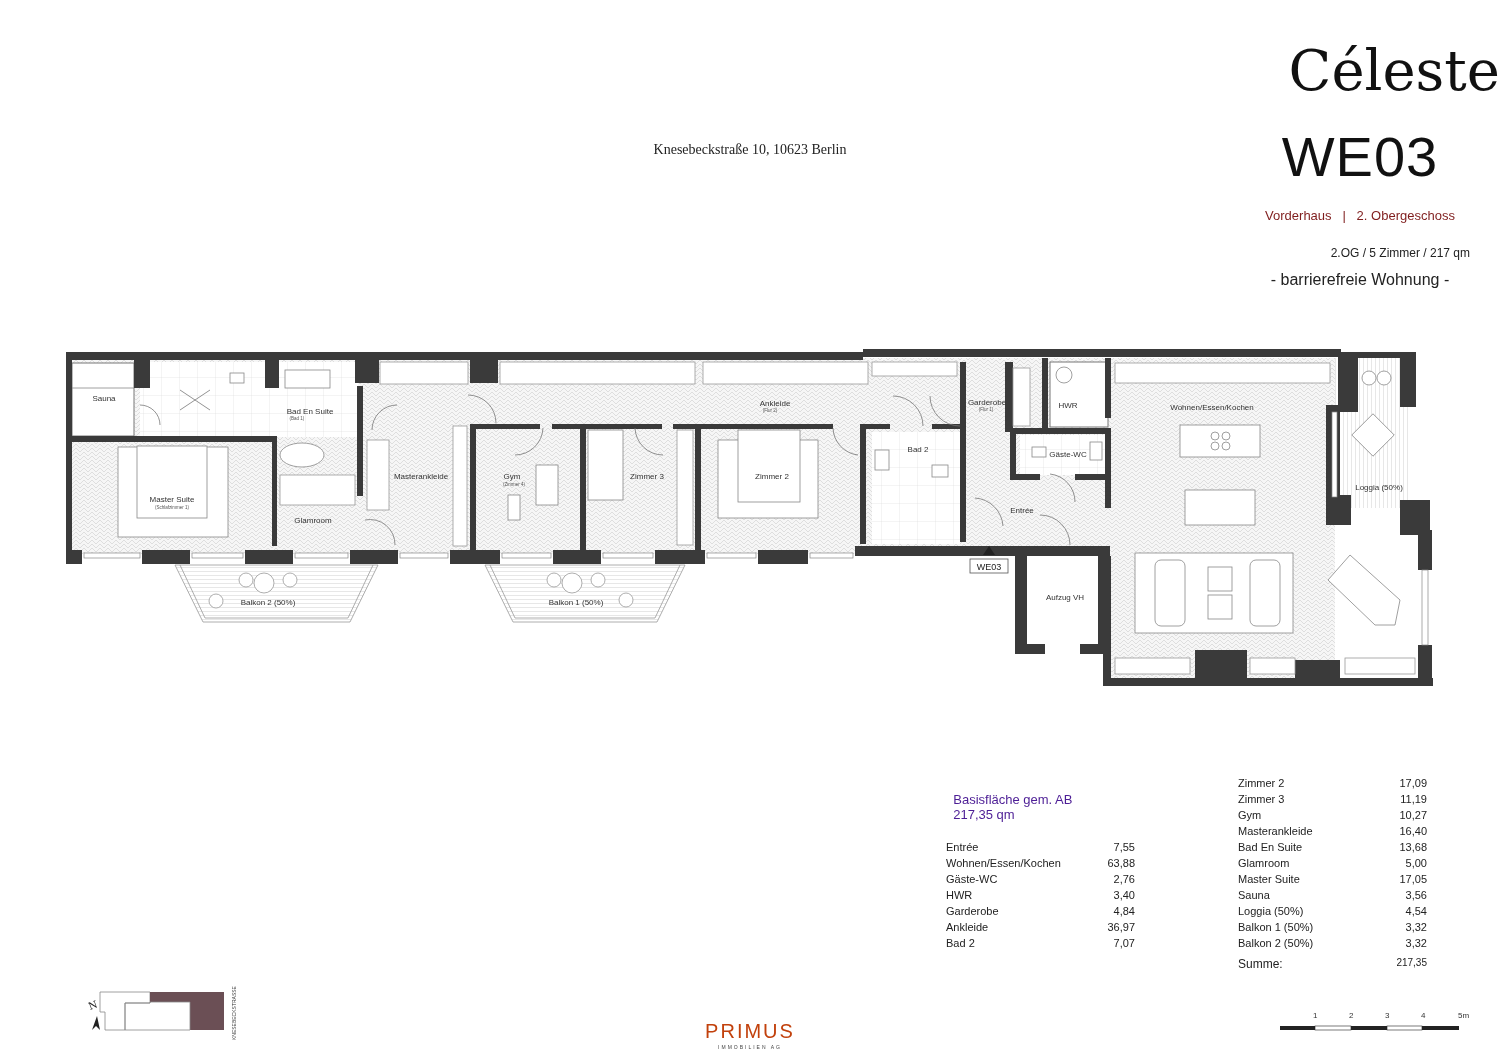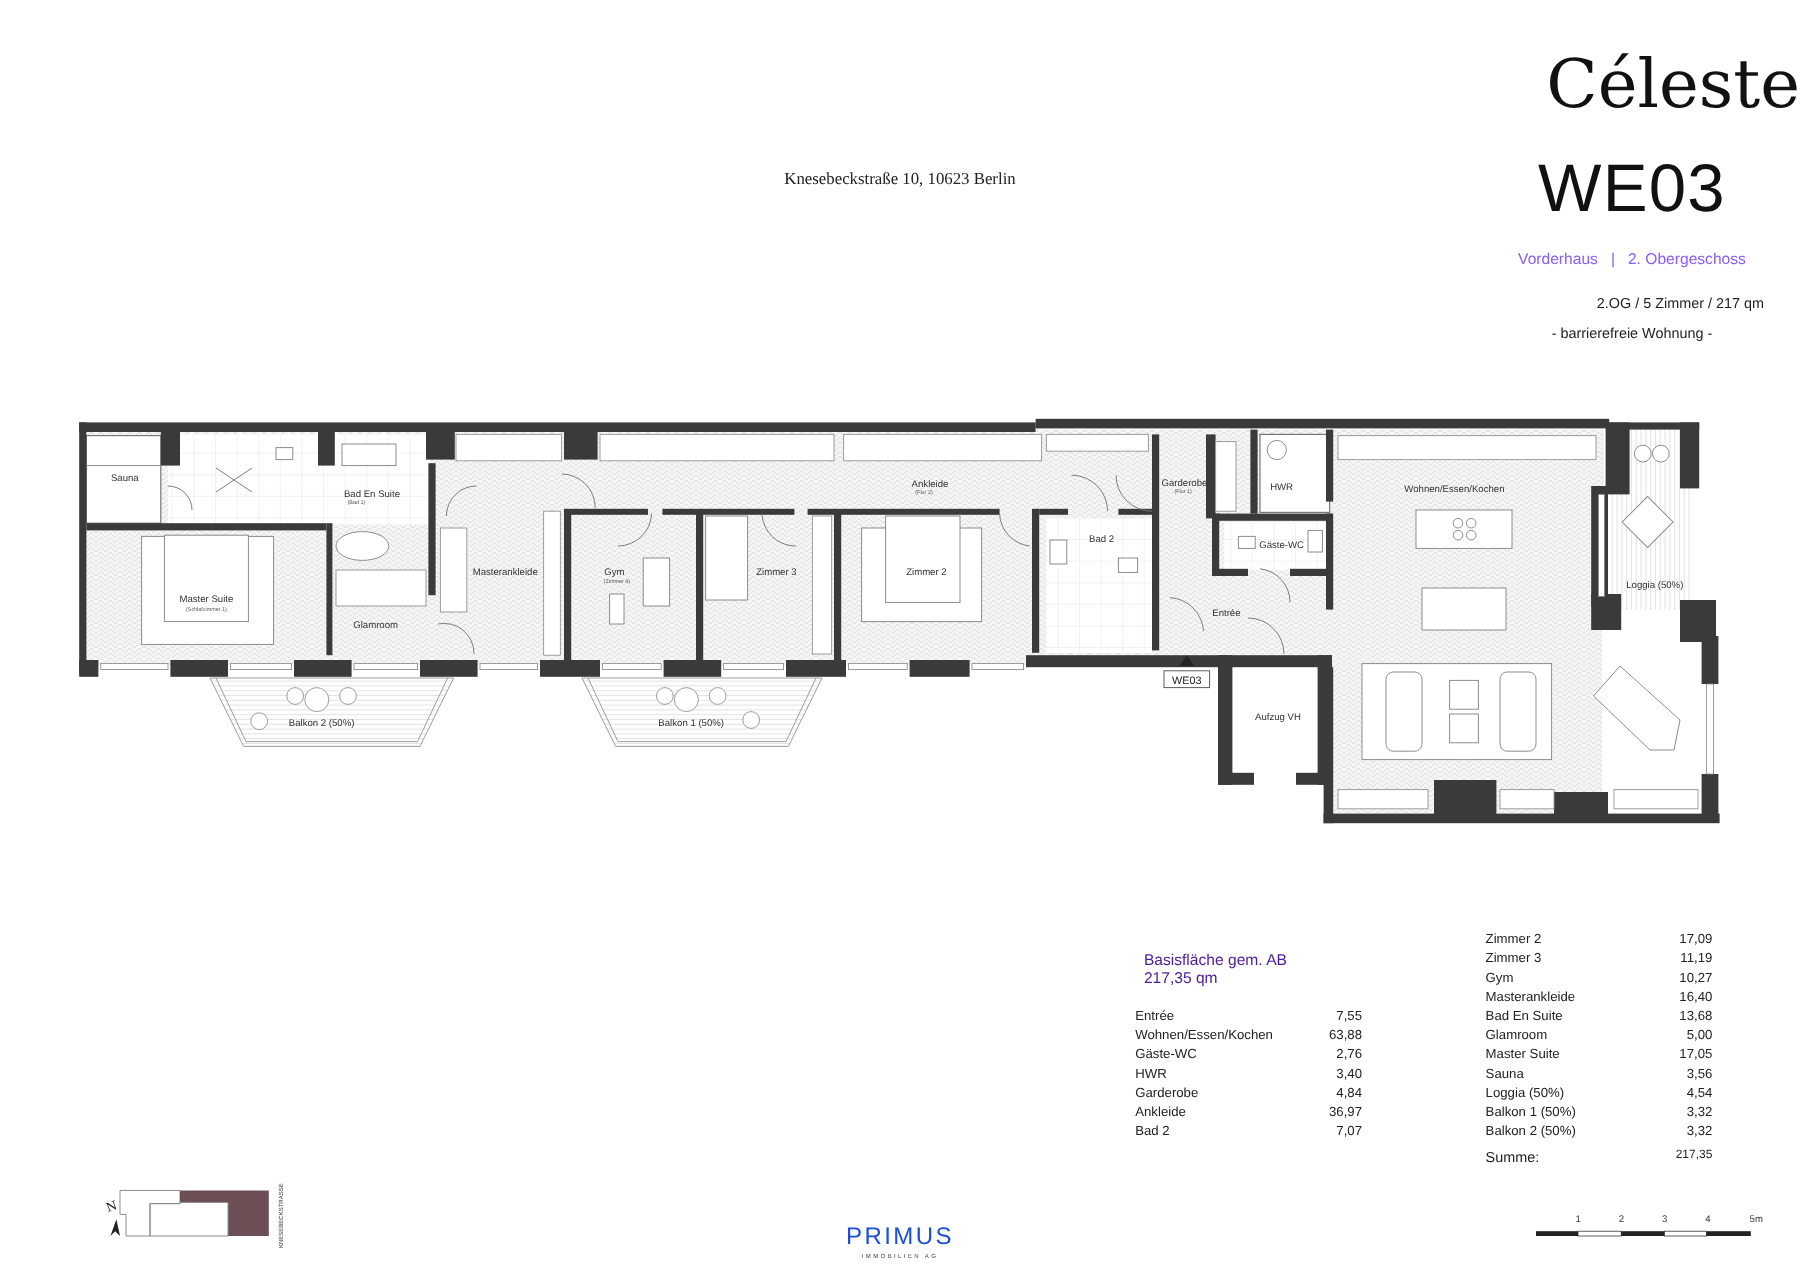--- a/index.html
+++ b/index.html
@@ -8,7 +8,7 @@
   .brand { left:0; width:1500px; top:38px; text-align:right; font-family:"DejaVu Serif", serif; font-size:56px; letter-spacing:0px; color:#111; }
   .address { left:0; width:1500px; top:142px; text-align:center; font-size:14px; color:#222;font-family:Liberation Serif, serif; }
   .unit-id { left:1270px; width:180px; top:124px; text-align:center; font-family:"Liberation Sans", sans-serif; font-size:56px; font-weight:300; color:#111; letter-spacing:1px; }
-  .building { left:1250px; width:220px; top:208px; text-align:center; font-size:13px; color:#8b5cf6; white-space:pre; }
+  .building { left:1250px; width:220px; top:208px; text-align:center; font-size:13px; color:#7f1d1d; white-space:pre; }
   .summary { left:1250px; width:220px; top:246px; text-align:right; font-size:12px; color:#222; }
   .barrier { left:1250px; width:220px; top:271px; text-align:center; font-size:12px; color:#222; }
   svg.plan { position:absolute; left:0; top:0; }

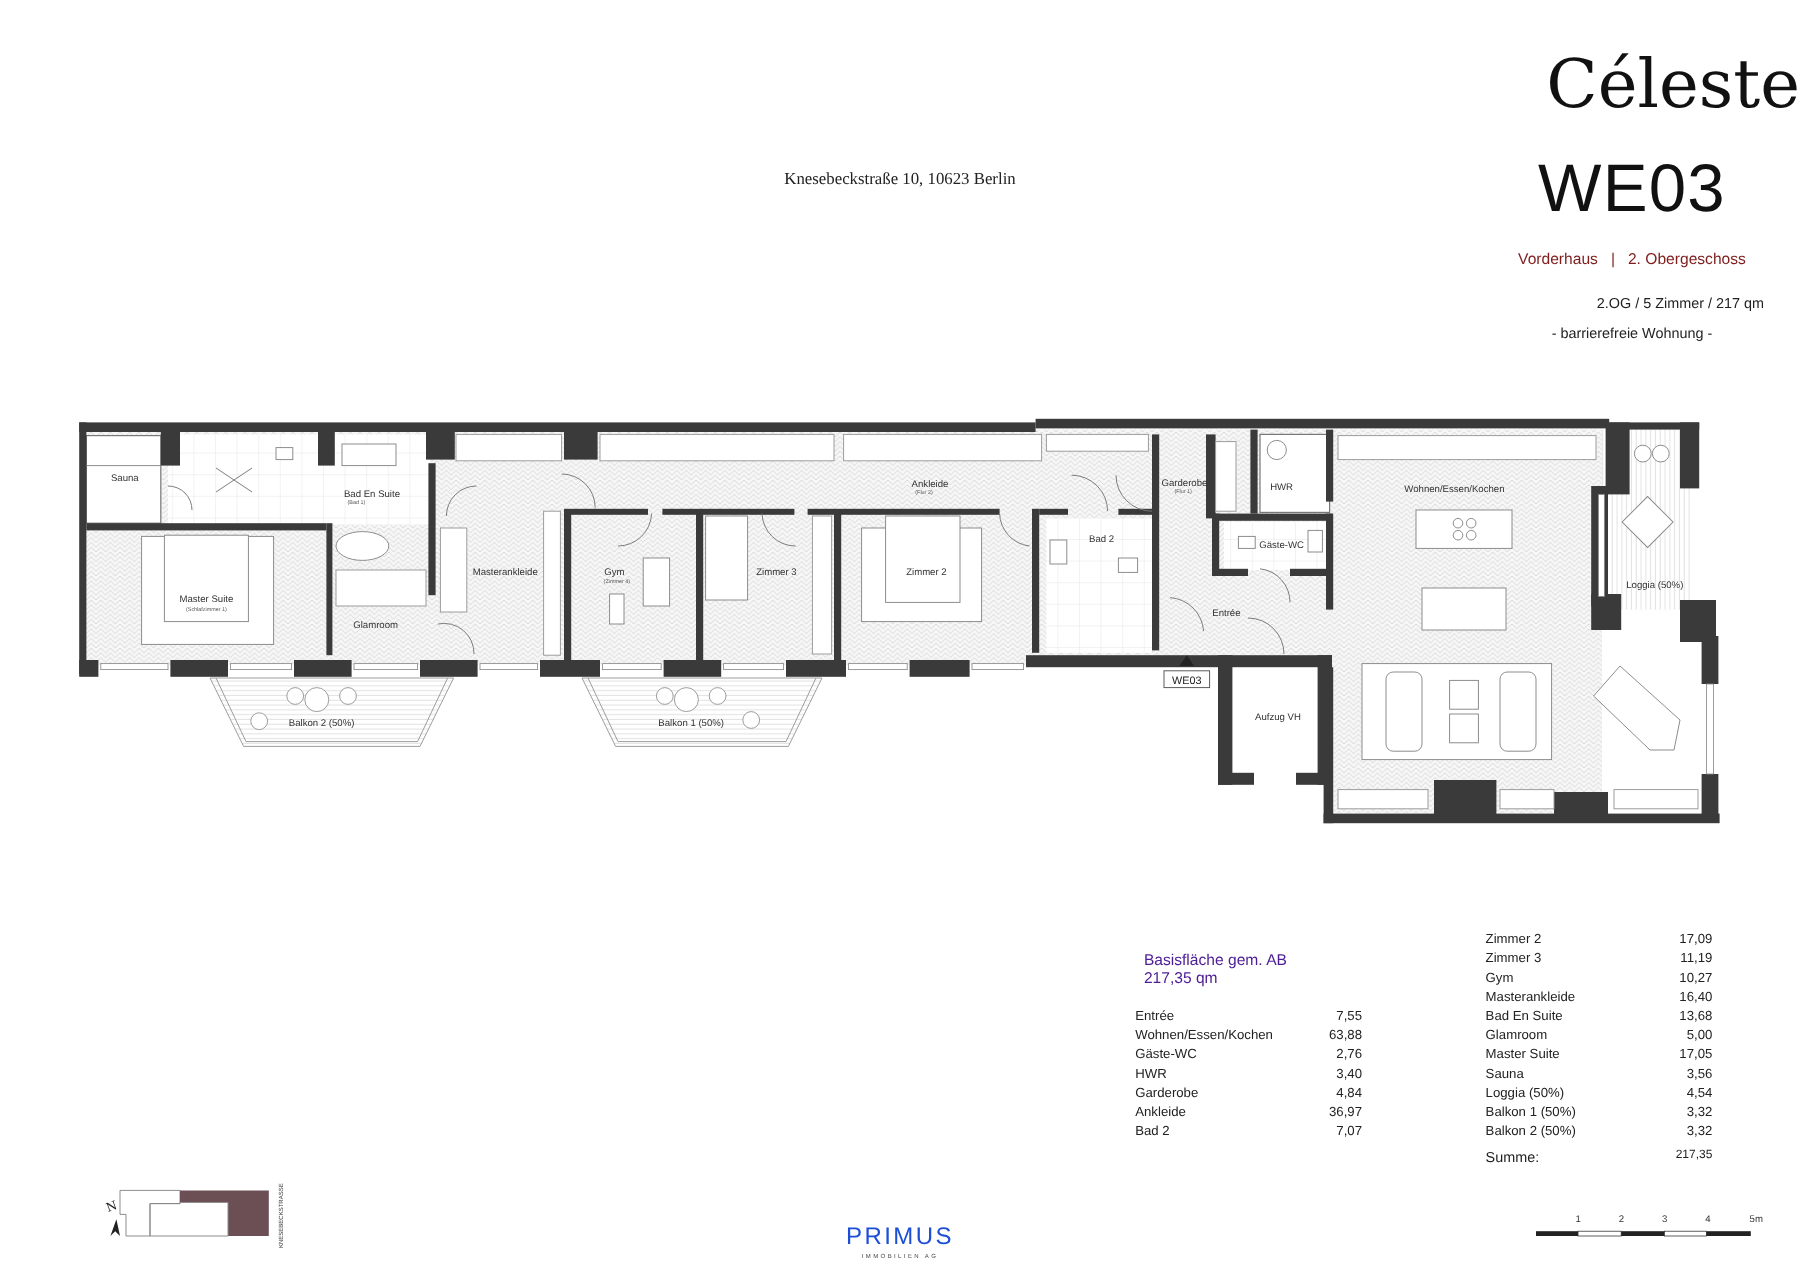--- a/index.html
+++ b/index.html
@@ -10,7 +10,7 @@
   .unit-id { left:1270px; width:180px; top:124px; text-align:center; font-family:"Liberation Sans", sans-serif; font-size:56px; font-weight:300; color:#111; letter-spacing:1px; }
   .building { left:1250px; width:220px; top:208px; text-align:center; font-size:13px; color:#7f1d1d; white-space:pre; }
   .summary { left:1250px; width:220px; top:246px; text-align:right; font-size:12px; color:#222; }
-  .barrier { left:1250px; width:220px; top:271px; text-align:center; font-size:12px; color:#222; }
+  .barrier { left:1250px; width:220px; top:271px; text-align:center; font-size:16px; color:#222; }
   svg.plan { position:absolute; left:0; top:0; }
   .room-label { font-family:"Liberation Sans", sans-serif; font-size:8px; fill:#333; }
   .room-sub { font-family:"Liberation Sans", sans-serif; font-size:4.5px; fill:#555; }

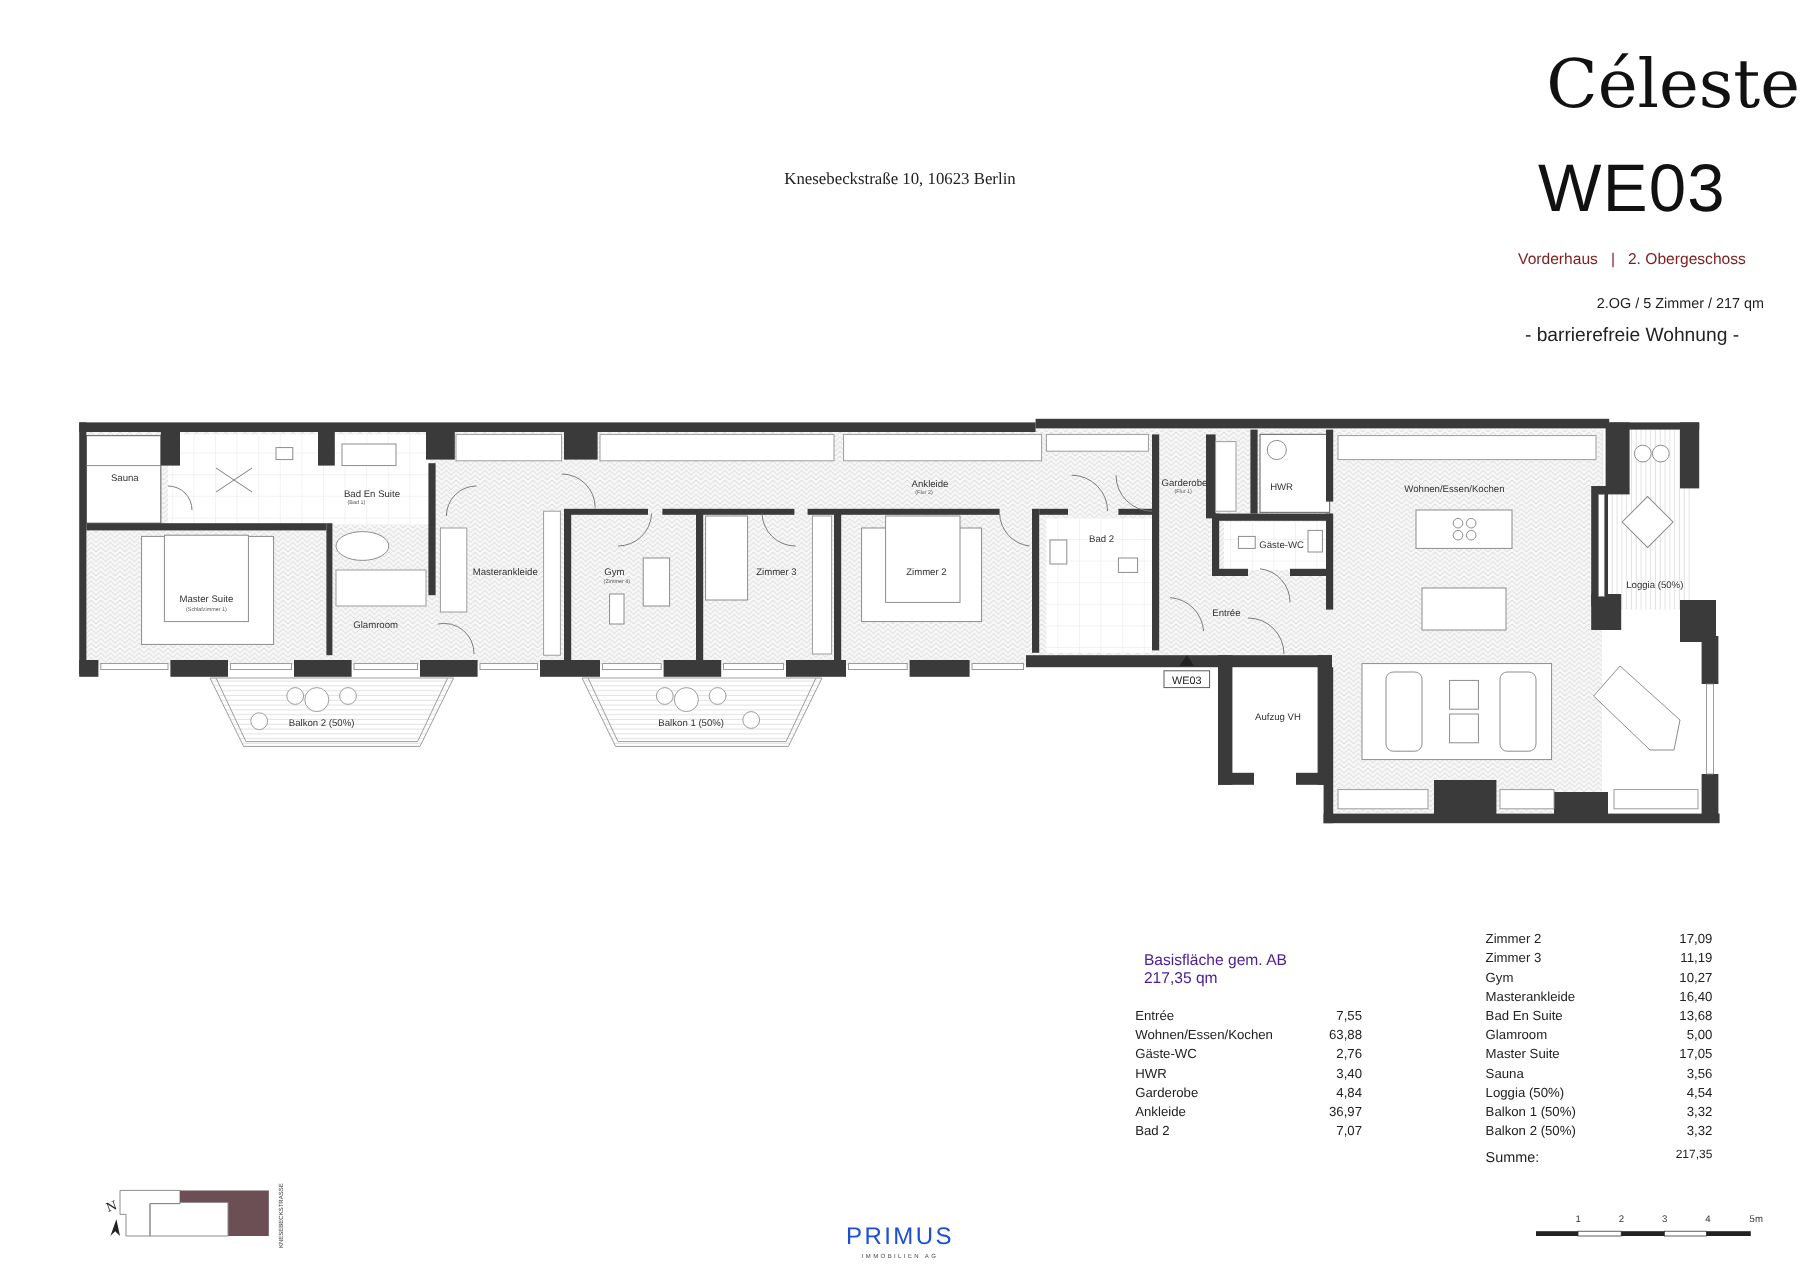--- a/index.html
+++ b/index.html
@@ -22,7 +22,7 @@
   .sum-row { display:flex; justify-content:space-between; margin-top:6px; }
   .sum-label { font-size:12px; }
   .sum-val { font-size:10px;margin-left:48px; }
-  .primus { left:690px; width:120px; top:1020px; text-align:center; font-size:20px; letter-spacing:2px; color:#1d4ed8; }
+  .primus { left:690px; width:120px; top:1020px; text-align:center; font-size:20px; letter-spacing:2px; color:#c2410c; }
   .primus-sub { left:690px; width:120px; top:1044px; text-align:center; font-size:5px; letter-spacing:2px; color:#444; }
   .scale-labels { left:1280px; top:1011px; width:195px; height:12px; font-size:8px; color:#333; }
   .scale-labels span { position:absolute; top:0; }

